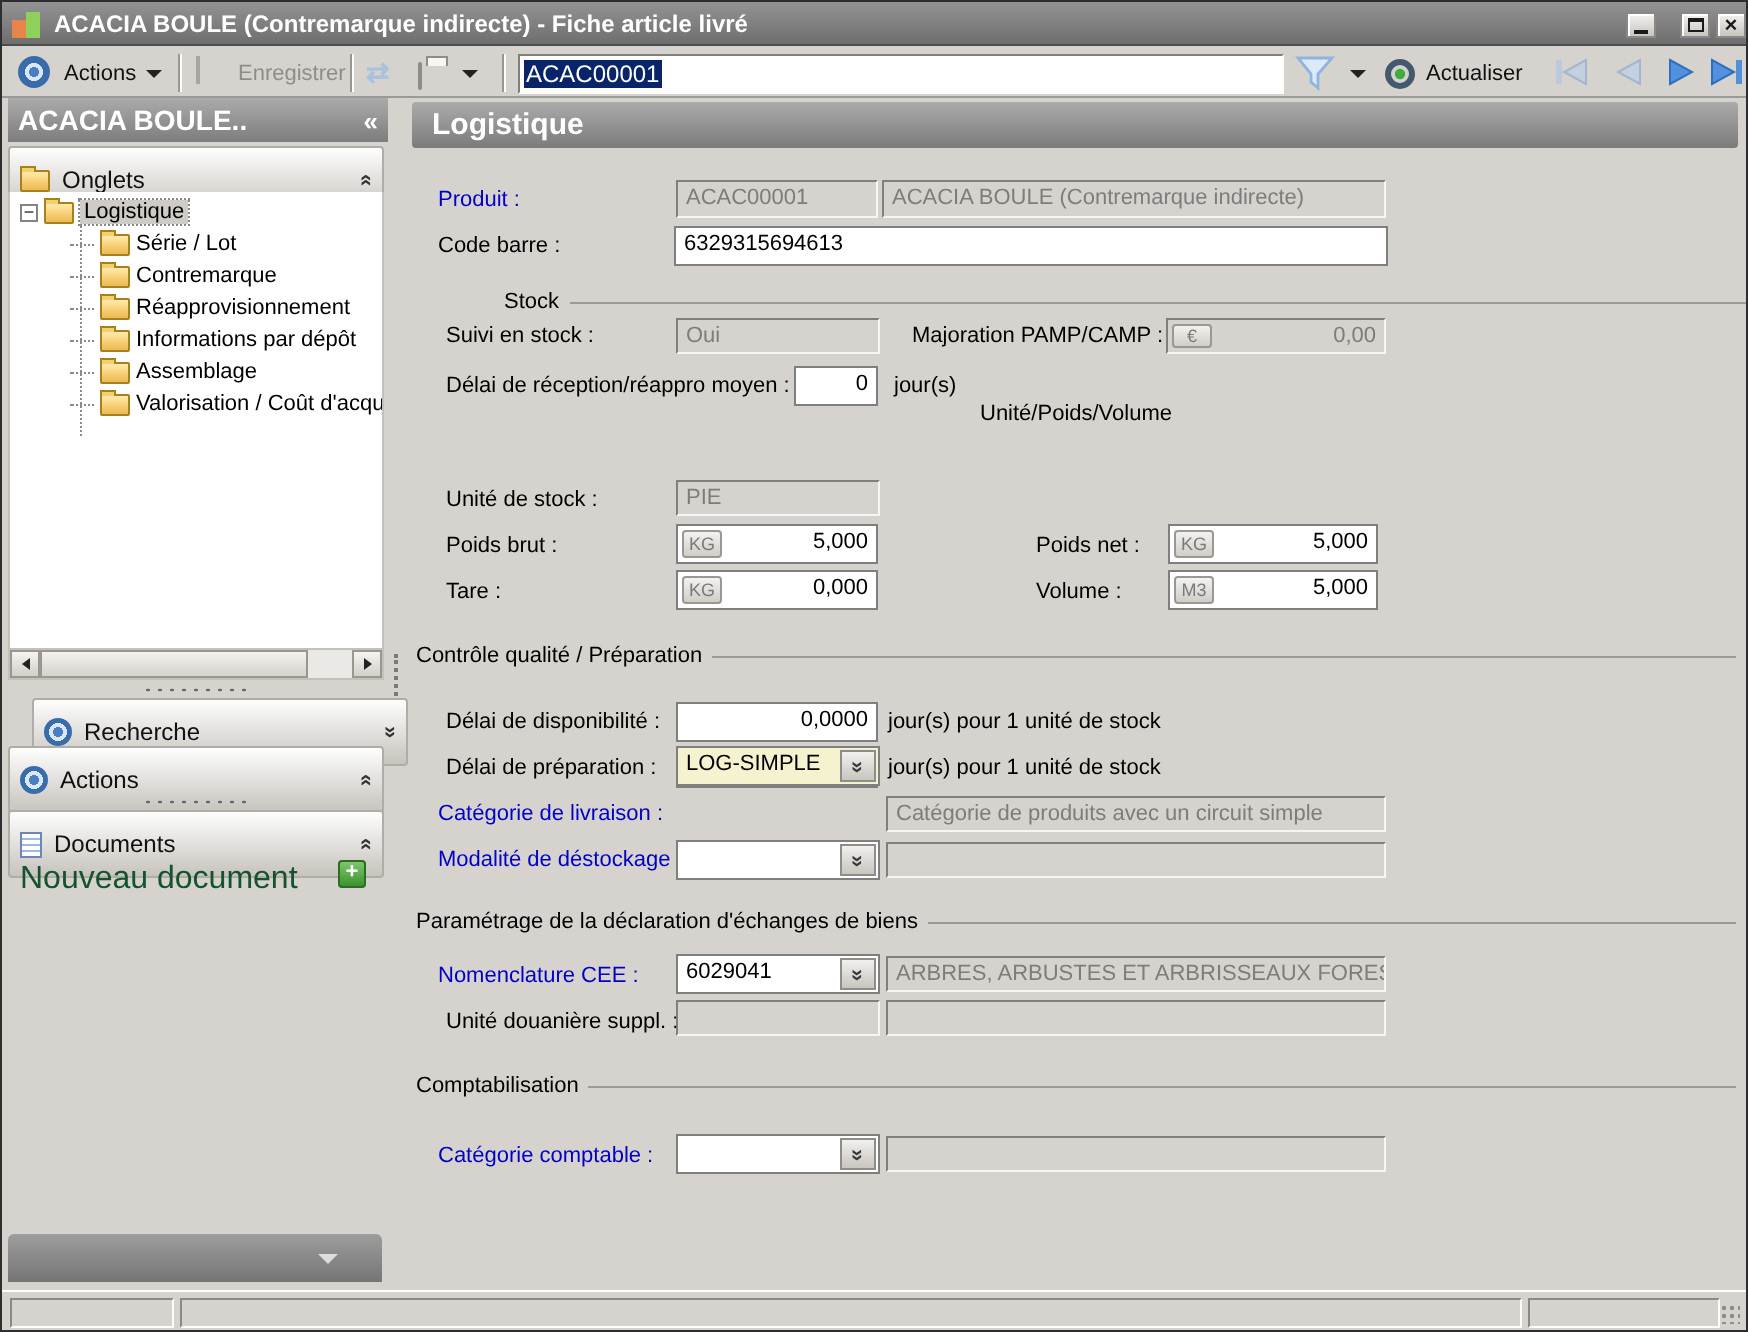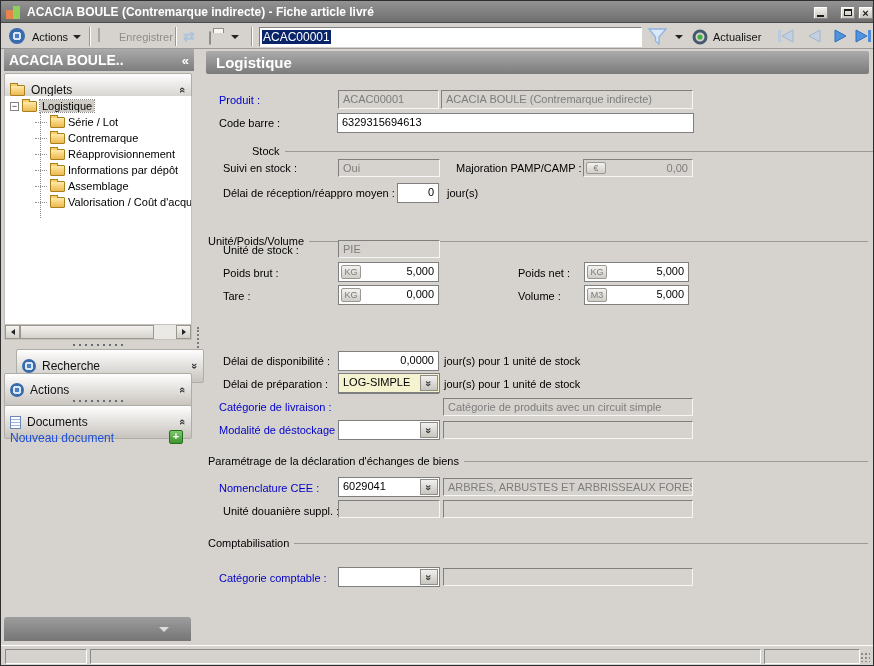--- a/index.html
+++ b/index.html
@@ -294,7 +294,7 @@
   <div class="wfld num" style="left:396px; top:182px; width:42px; height:20px;">0</div>
   <span class="lbl" style="left:446px; top:186px;">jour(s)</span>
 
-  <div class="legend" style="top:234px;">
+  <div class="legend" style="top:200px;flex-direction:column;">
     <span>Unité/Poids/Volume</span>
       <span class="line"></span>
   </div>

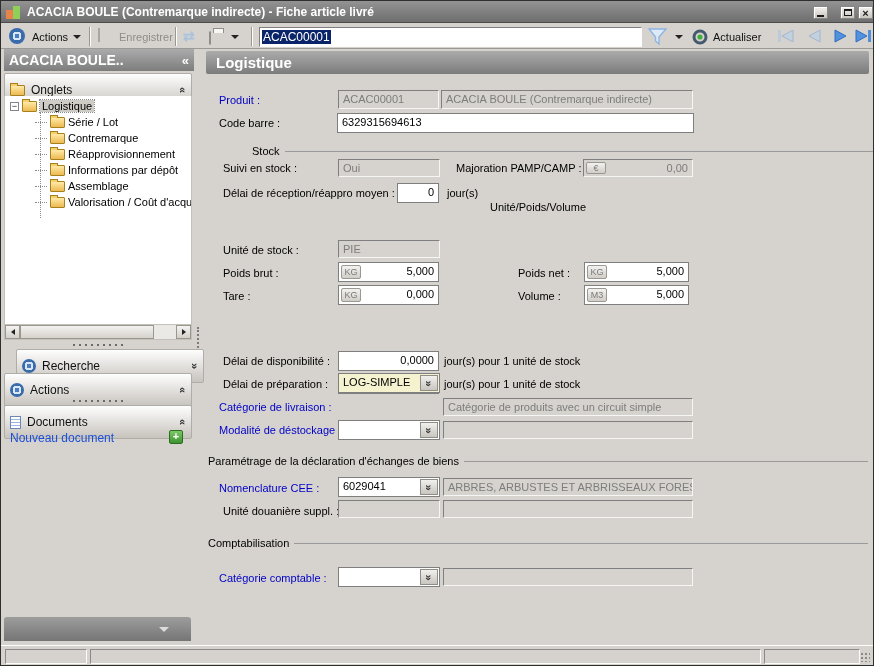--- a/index.html
+++ b/index.html
@@ -321,6 +321,10 @@
     <span>5,000</span>
   </div>
 
+  <div class="legend" style="top:321px;">
+    <span>Contrôle qualité / Préparation</span>
+      <span class="line"></span>
+  </div>
   <span class="lbl" style="left:222px; top:354px;">Délai de disponibilité :</span>
   <div class="wfld num" style="left:337px; top:350px; width:101px; height:20px;">0,0000</div>
   <span class="lbl" style="left:443px; top:354px;">jour(s) pour 1 unité de stock</span>

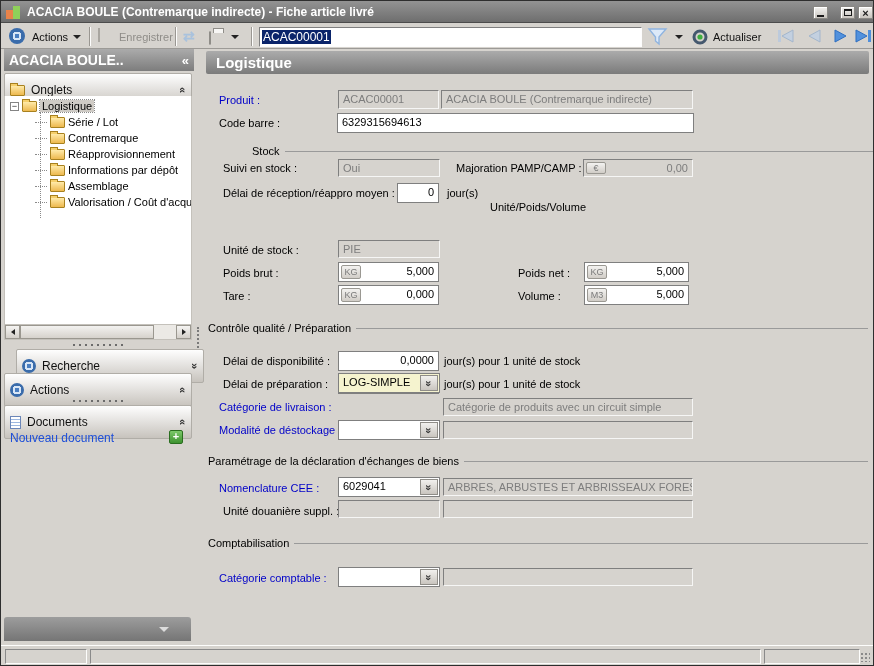--- a/index.html
+++ b/index.html
@@ -84,7 +84,7 @@
 .vgrip { position:absolute; left:196px; top:326px; height:44px; border-left:2px dotted #7a7a7a; }
 .docicon { width:11px; height:13px; border:1px solid #6b86b8;
   background:repeating-linear-gradient(180deg,#fff 0 2px,#9db8e0 2px 3px); flex:none; }
-.newdoc { position:absolute; left:9px; top:430px; color:#1d4ed8; font-size:12px; }
+.newdoc { position:absolute; left:9px; top:430px; color:#14532d; font-size:16px; }
 .plusbtn { position:absolute; left:168px; top:429px; width:14px; height:14px;
   background:linear-gradient(#7cc86a,#3e9230); border:1px solid #2a6e1f; border-radius:2px;
   color:#fff; font-weight:bold; font-size:11px; line-height:11px; text-align:center; }

